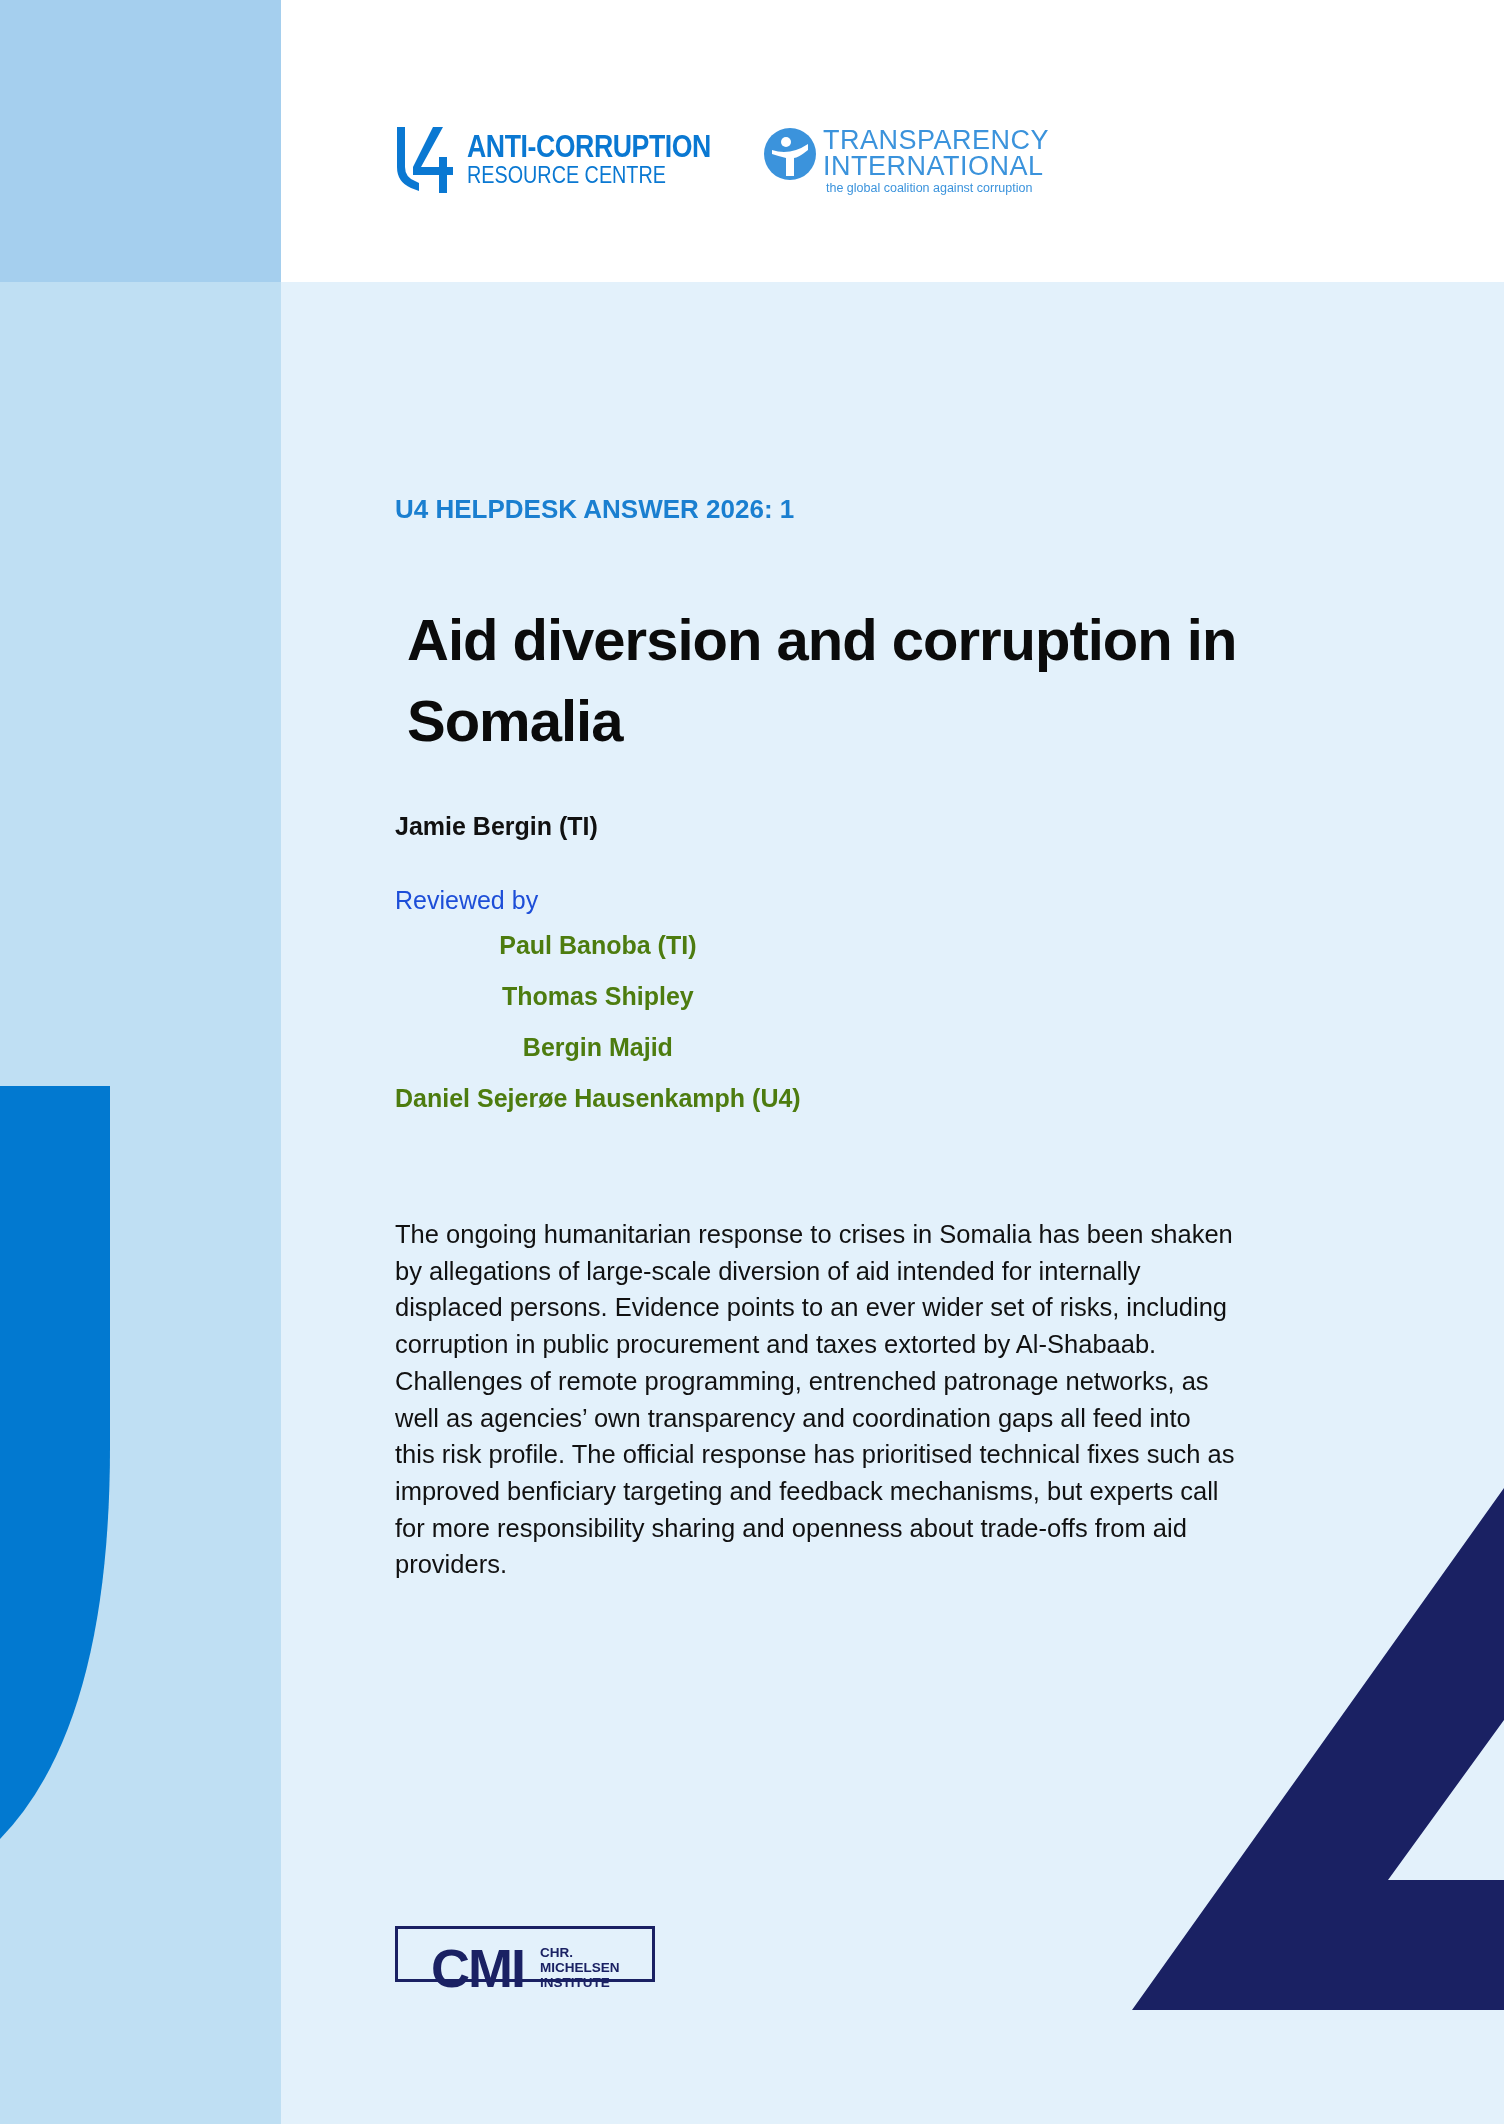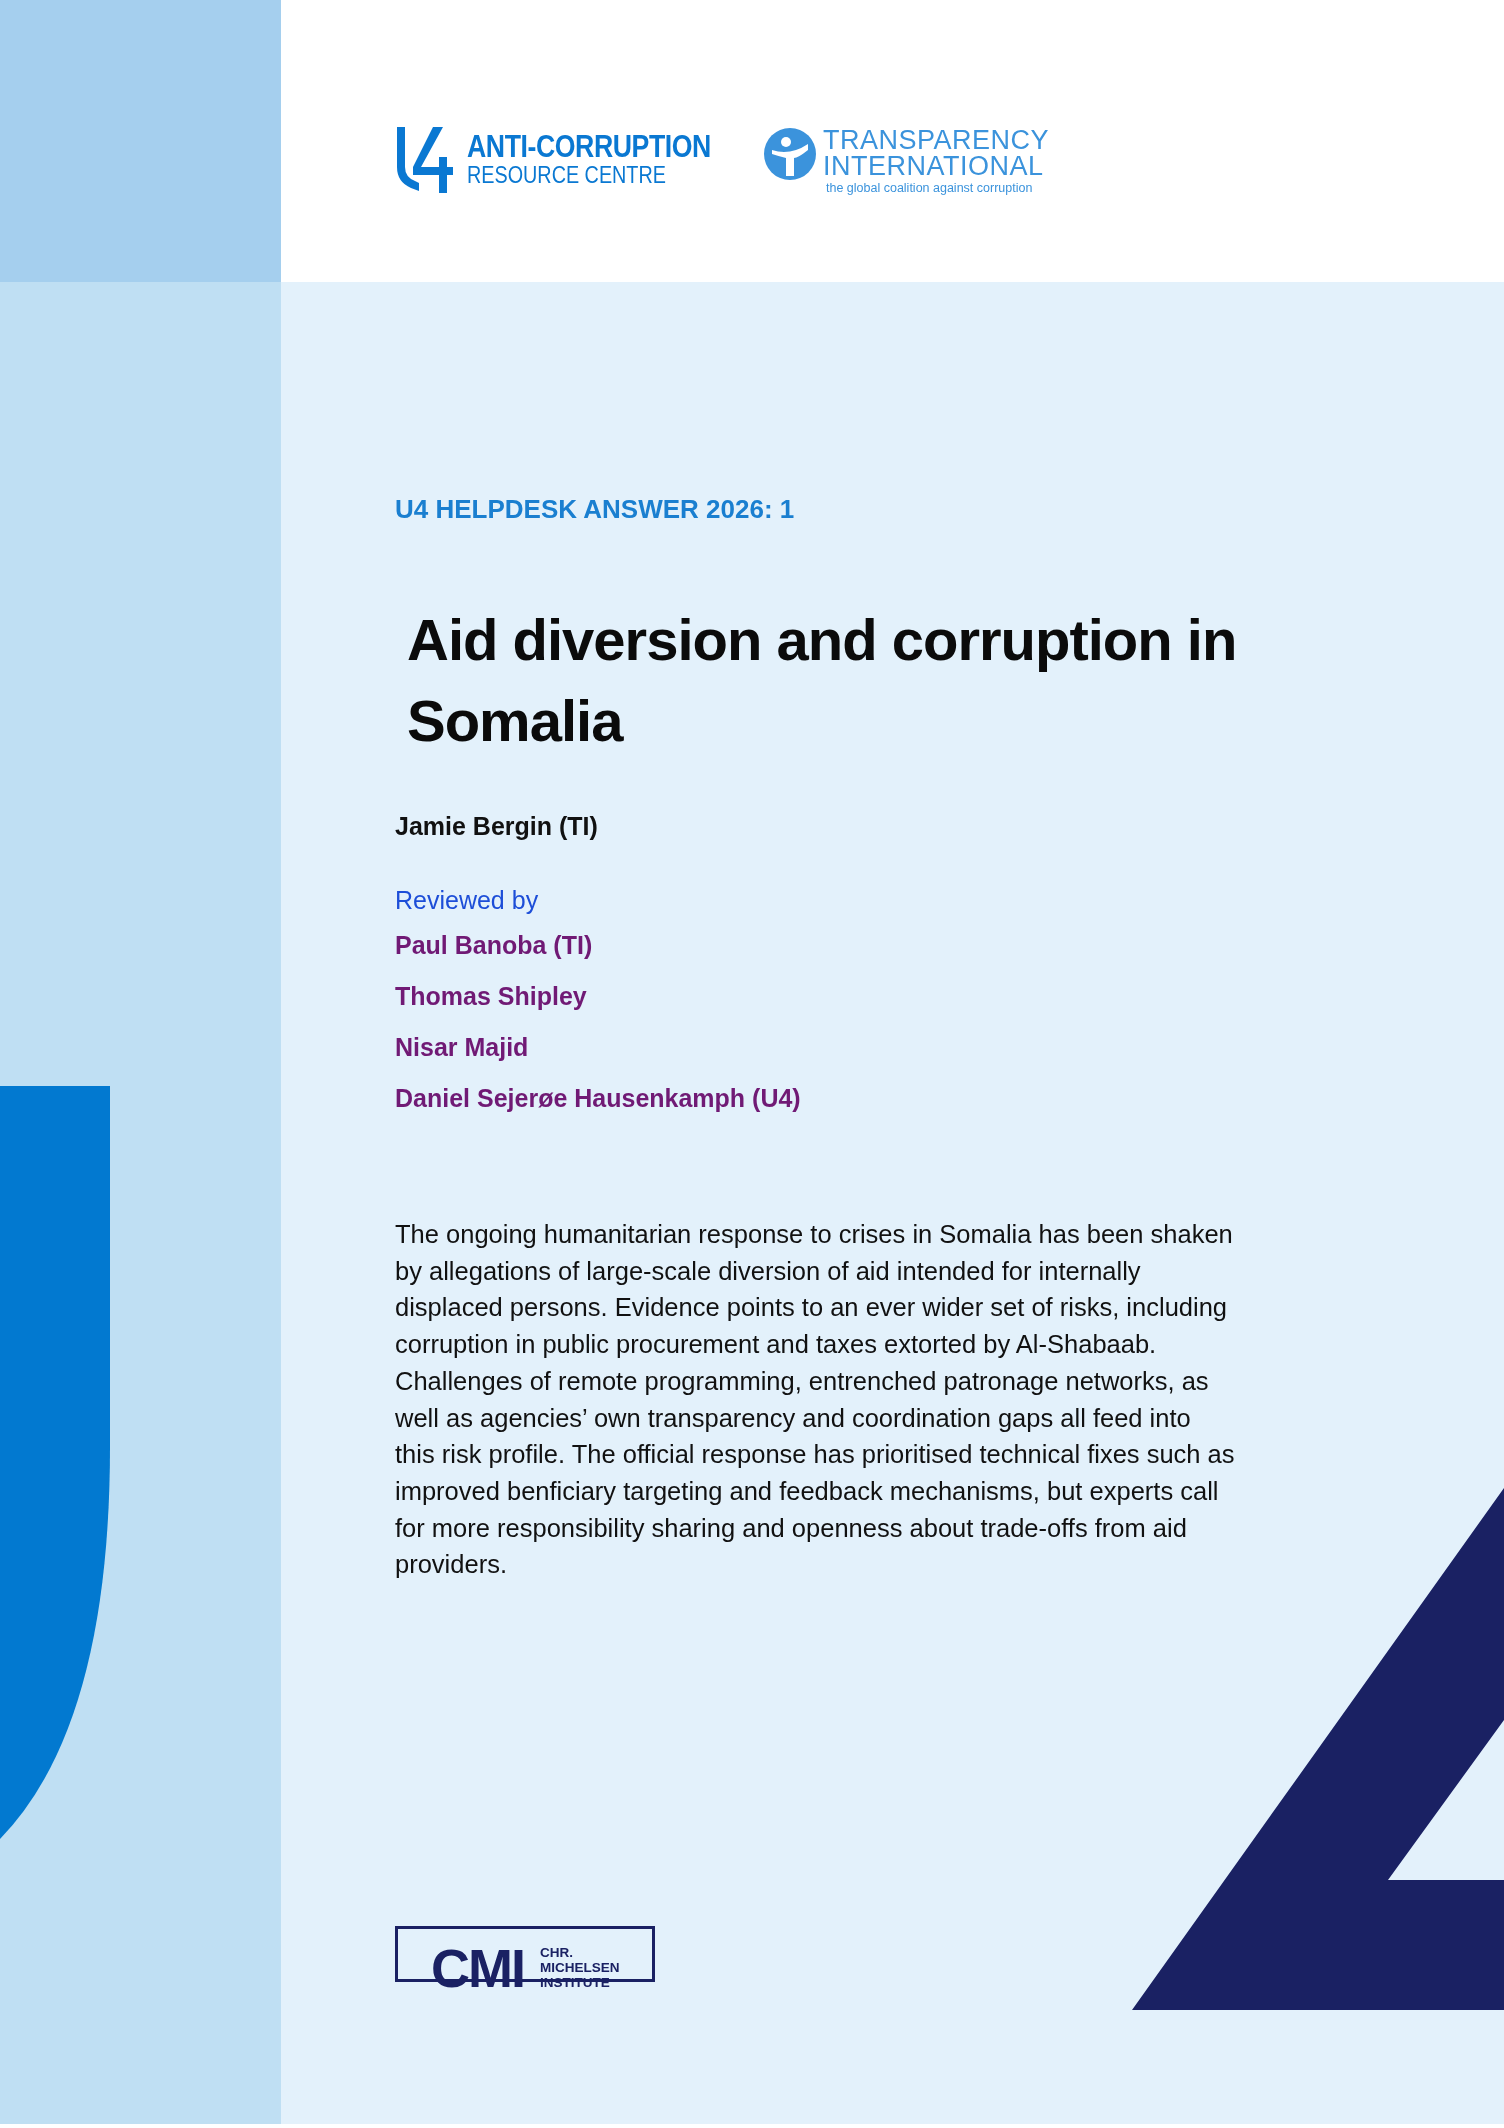--- a/index.html
+++ b/index.html
@@ -24,7 +24,7 @@
   .author { left:395px; top:812px; font-size:25px; font-weight:bold; color:#111; white-space:nowrap; }
   .reviewed-label { left:395px; top:886px; font-size:25px; color:#1d4ed8; white-space:nowrap; }
   .reviewers { left:395px; top:930px; margin:0; padding:0; list-style:none; }
-  .reviewers li { font-size:25px; font-weight:bold; color:#701a75; height:51px; line-height:30px; white-space:nowrap; }
+  .reviewers li { font-size:25px; font-weight:bold; color:#4d7c0f; height:51px; line-height:30px; white-space:nowrap;text-align:center; }
 
   .abstract { left:395px; top:1216px; width:840px; font-size:25.5px; line-height:36.7px; color:#111; }
 

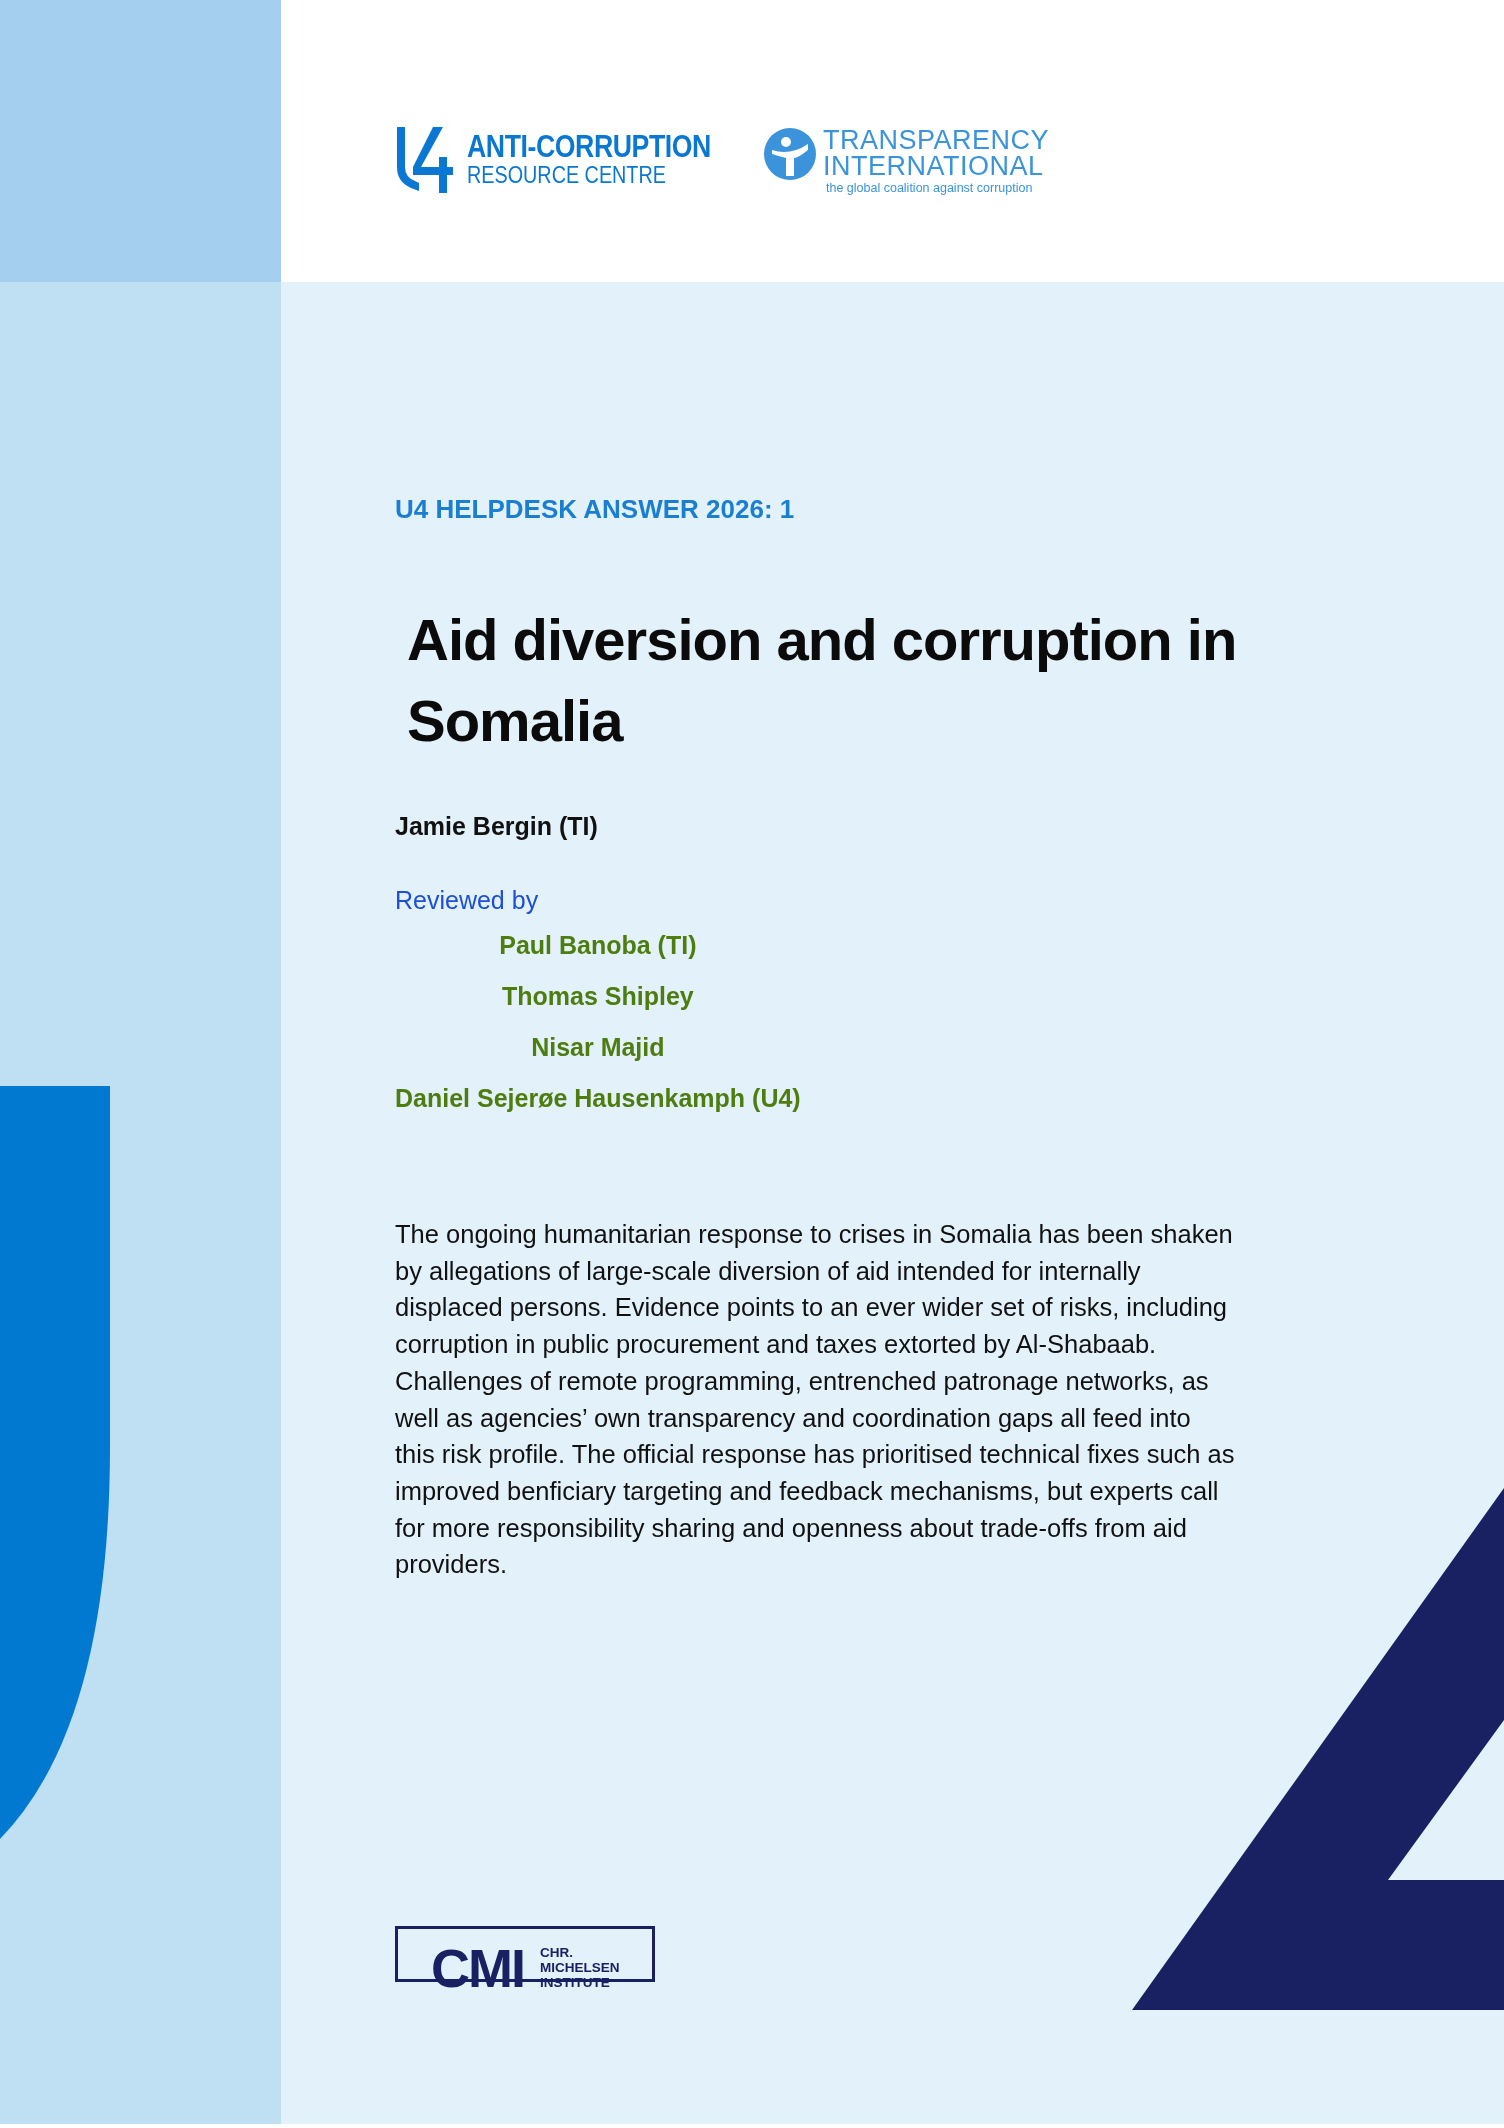--- a/index.html
+++ b/index.html
@@ -65,7 +65,7 @@
 <ul class="abs reviewers">
   <li>Paul Banoba (TI)</li>
   <li>Thomas Shipley</li>
-  <li>Nisar Majid</li>
+  <li>Bergin Majid</li>
   <li>Daniel Sejerøe Hausenkamph (U4)</li>
 </ul>
 

